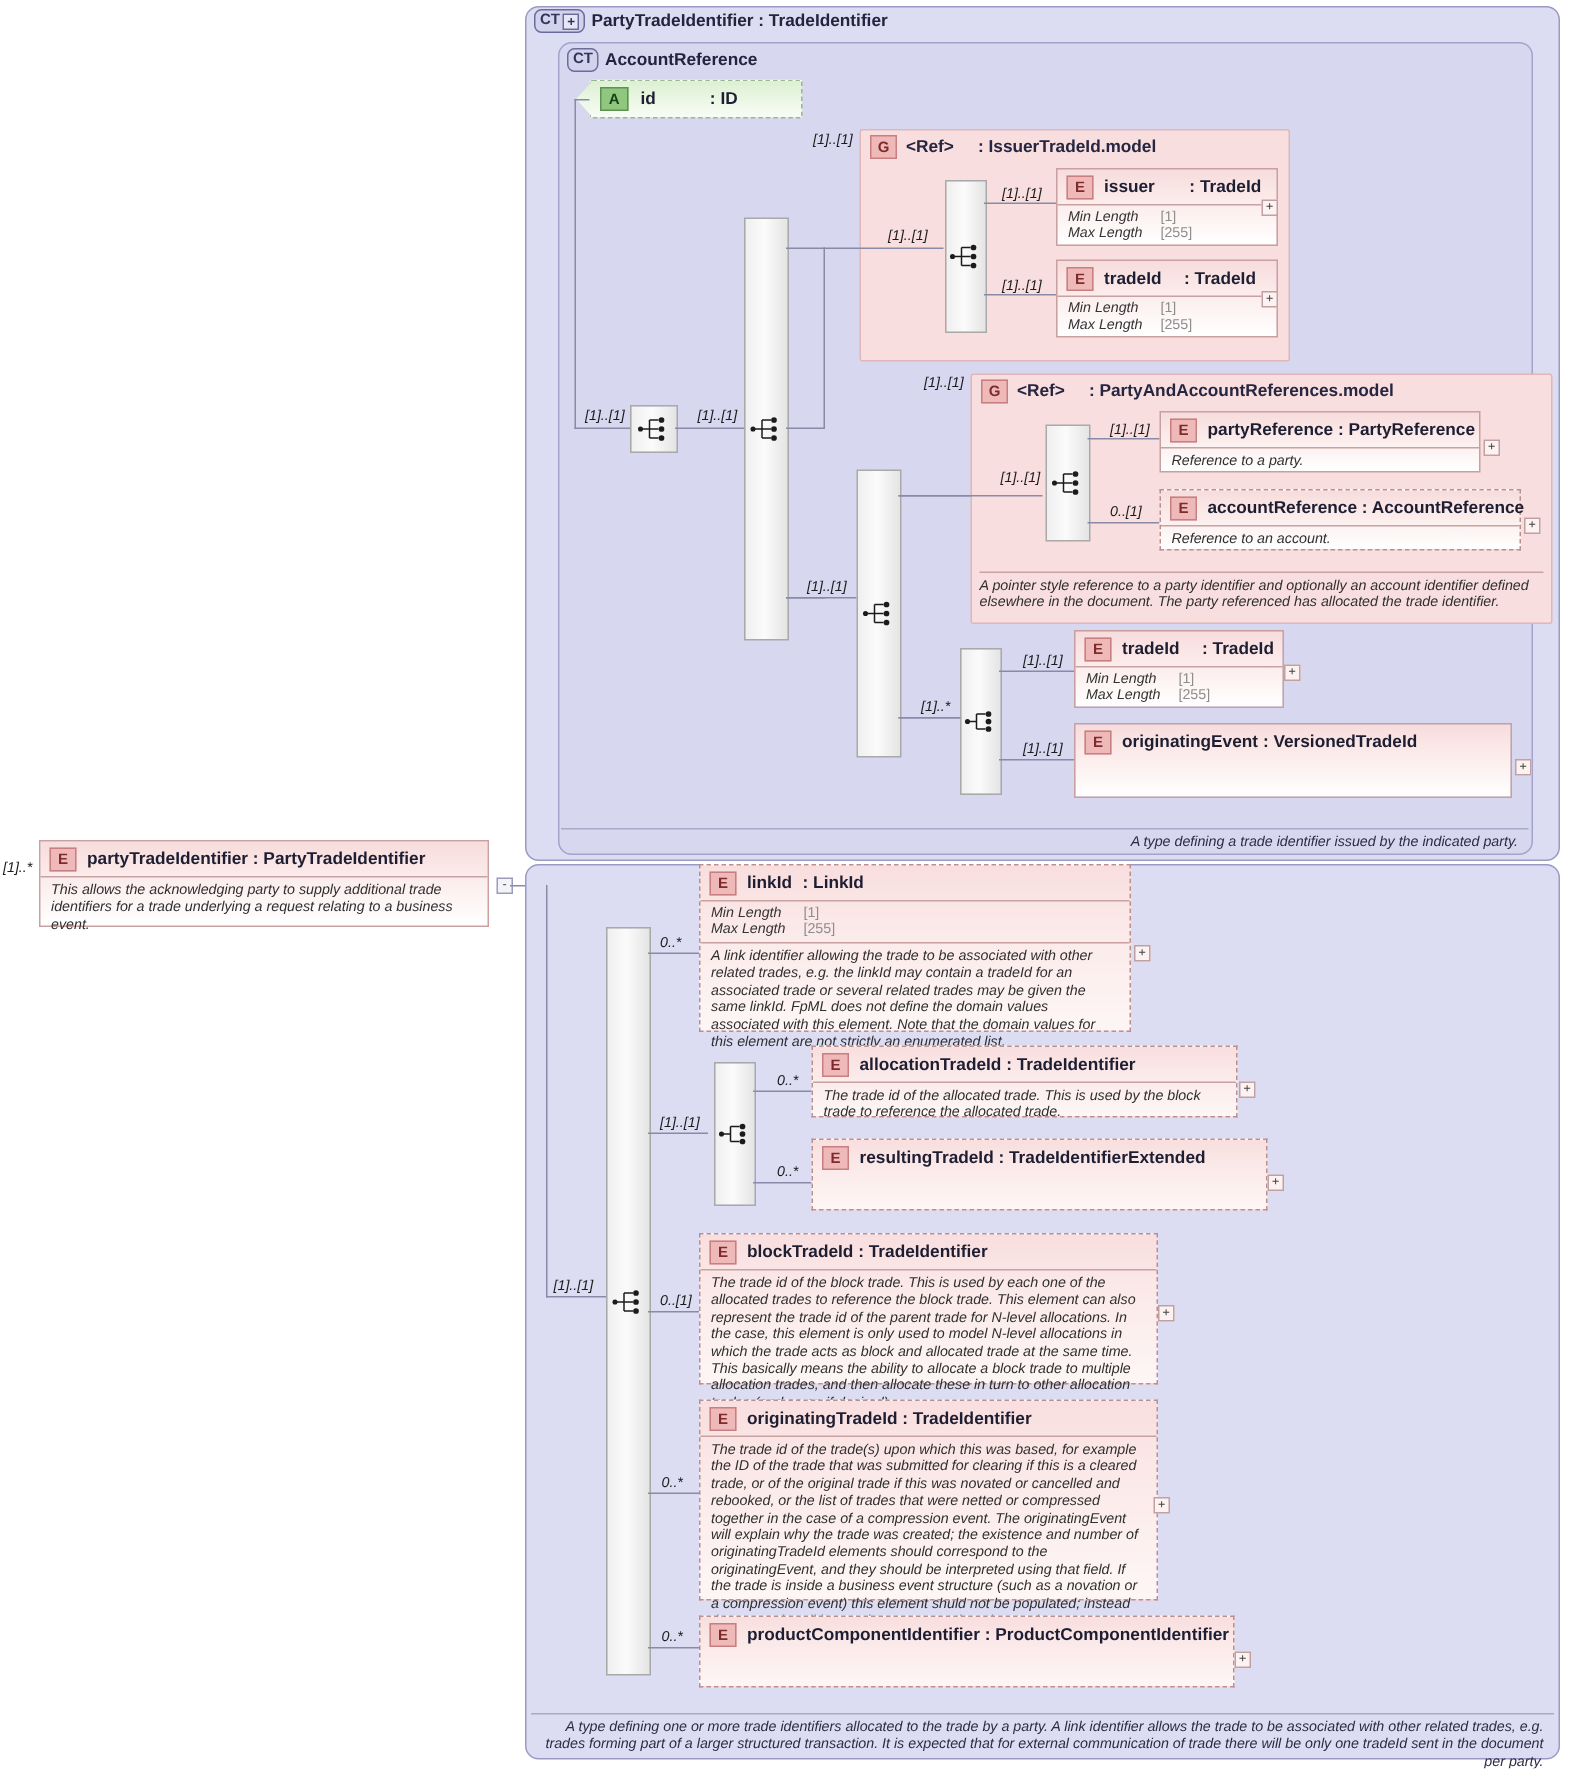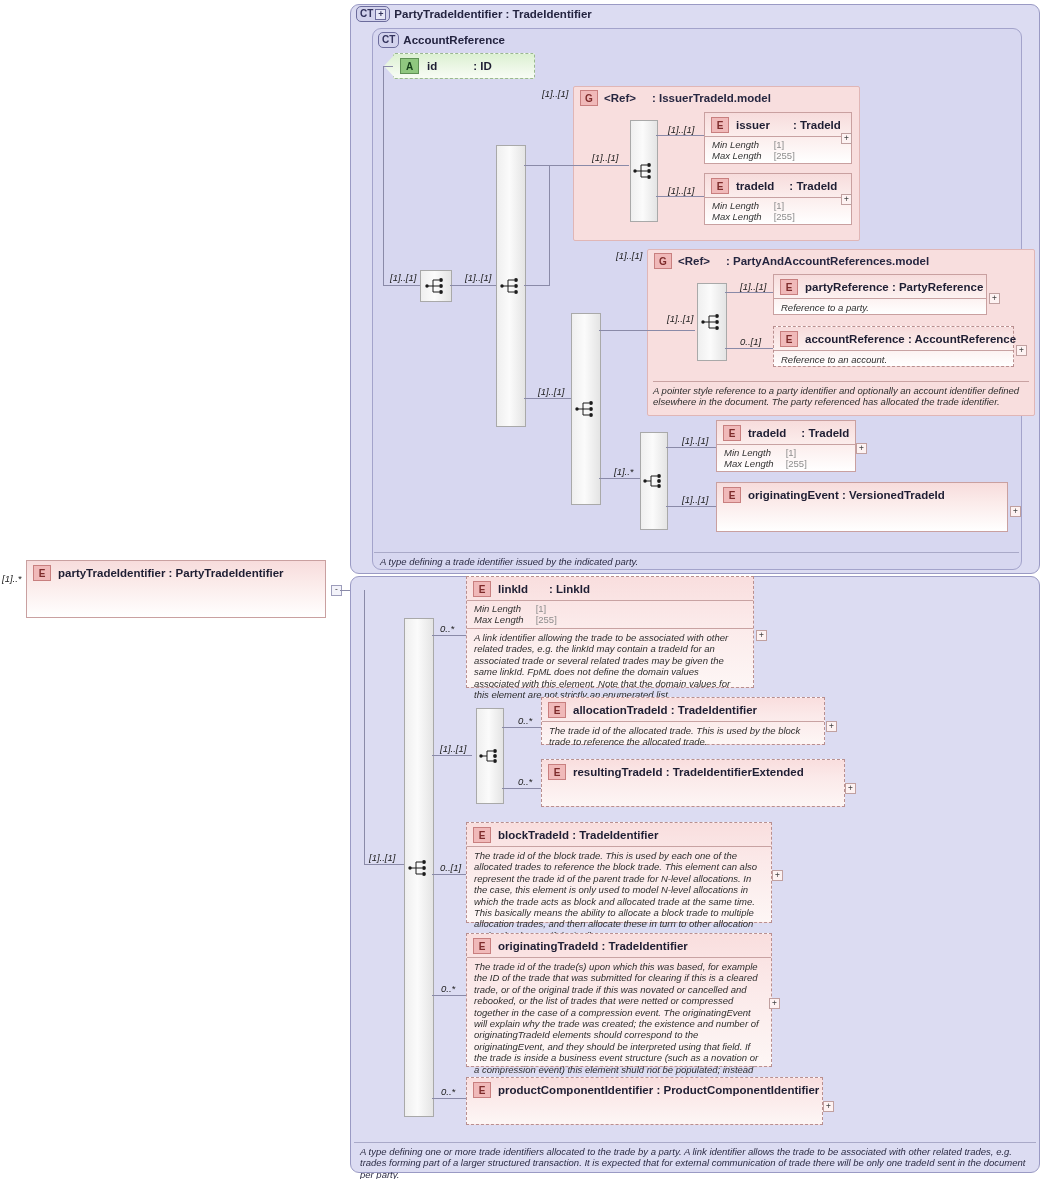--- a/index.html
+++ b/index.html
@@ -74,7 +74,7 @@
   }
   .ct-annot{
     border-top:1px solid #a9a9c8;padding:3px 7px 4px 6px;font-size:9.5px;line-height:11.4px;
-    font-style:italic;color:#2b2b44;
+    font-style:italic;color:#2b2b44;text-align:right;
   }
 
   

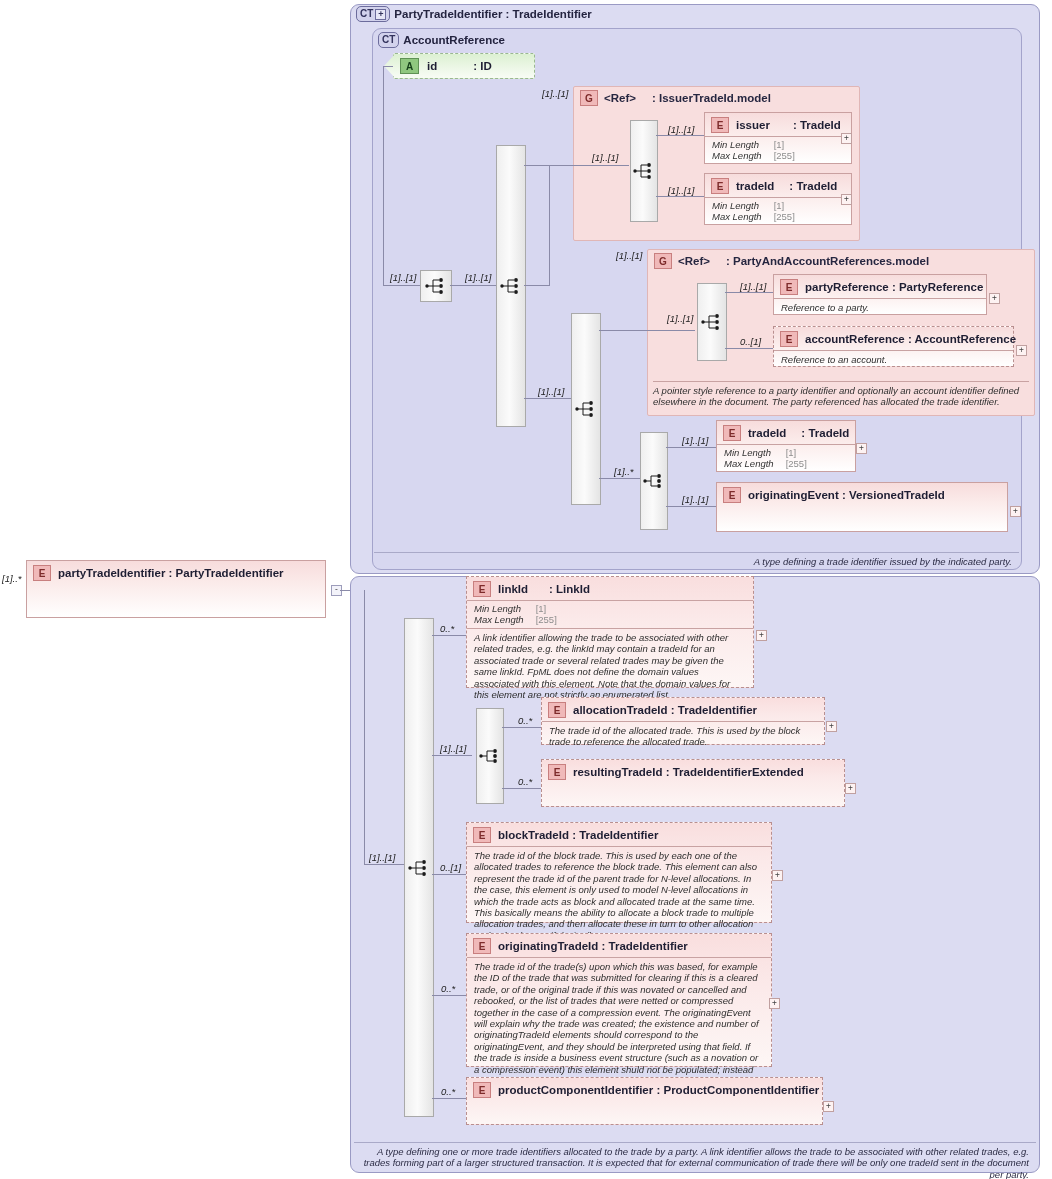--- a/index.html
+++ b/index.html
@@ -390,6 +390,7 @@
       <span class="e-pill">E</span>
       <span class="e-name">partyTradeIdentifier : PartyTradeIdentifier</span>
     </div>
+    <div class="annot">This allows the acknowledging party to supply additional trade identifiers for a trade underlying a request relating to a business event.</div>
   </div>
   <div class="toggle" style="left:331px;top:585px;">-</div>
   <div class="ln lnh" style="left:340px;top:590px;width:70px;height:1px;"></div>

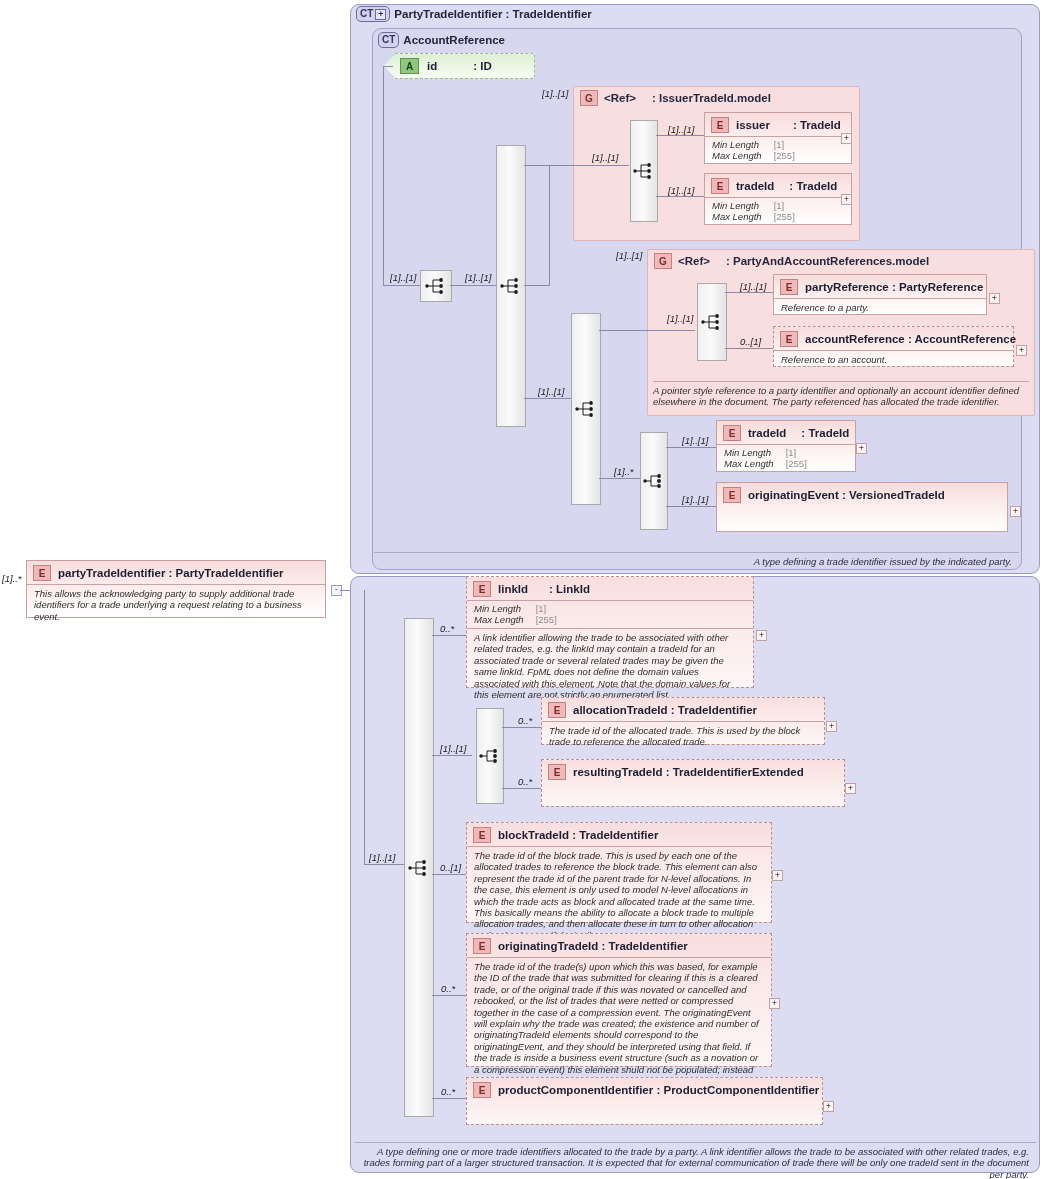--- a/index.html
+++ b/index.html
@@ -432,7 +432,7 @@
     <div class="ehdr">
       <span class="e-pill">E</span>
       <span class="e-name">linkId</span>
-      <span class="e-type" style="margin-left:14px;">: <span>LinkId</span></span>
+      <span class="e-type" style="">: <span>LinkId</span></span>
     </div>
     <div class="facets">
       <table>

